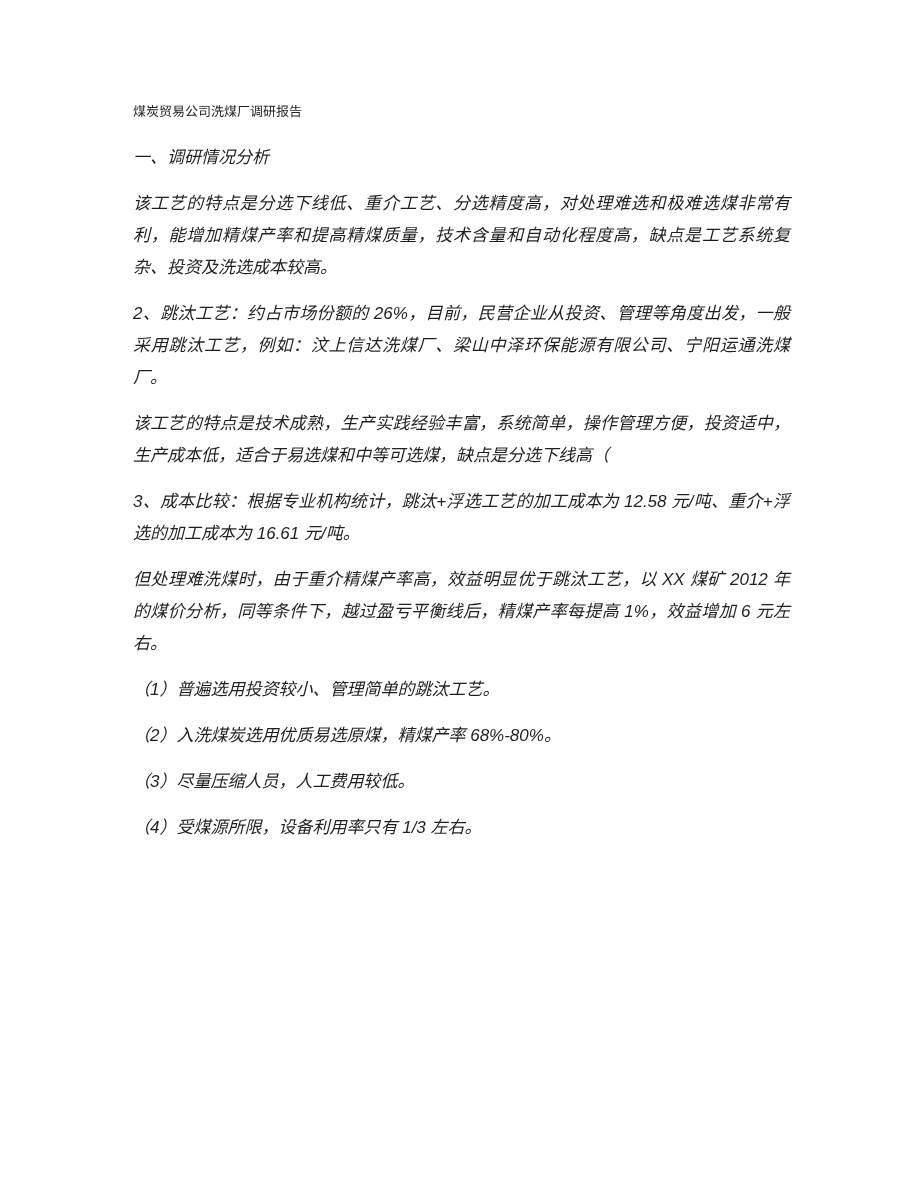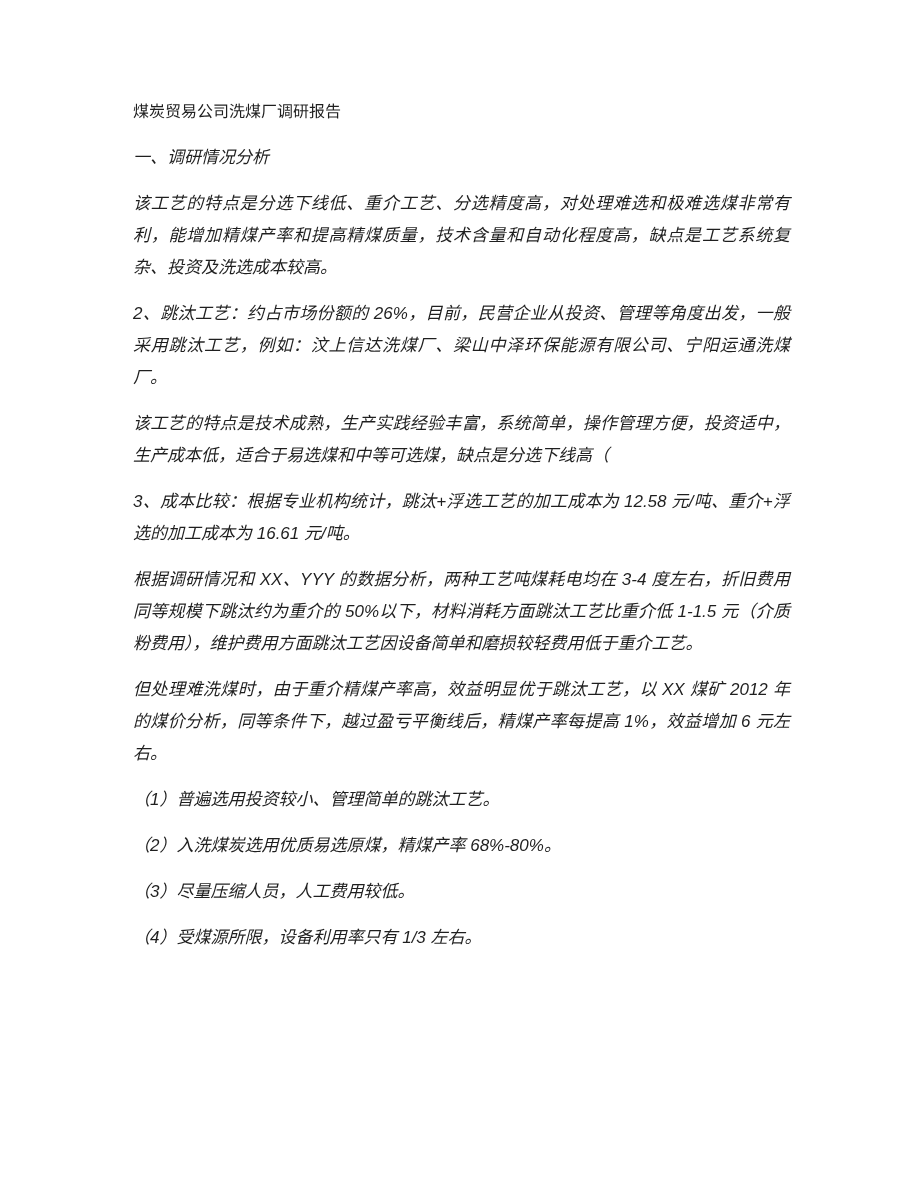--- a/index.html
+++ b/index.html
@@ -23,7 +23,7 @@
     background: #ffffff;
   }
   .doc-title {
-    font-size: 16px;
+    font-size: 13px;
     font-weight: 400;
     line-height: 32px;
     margin: 0 0 14px 0;

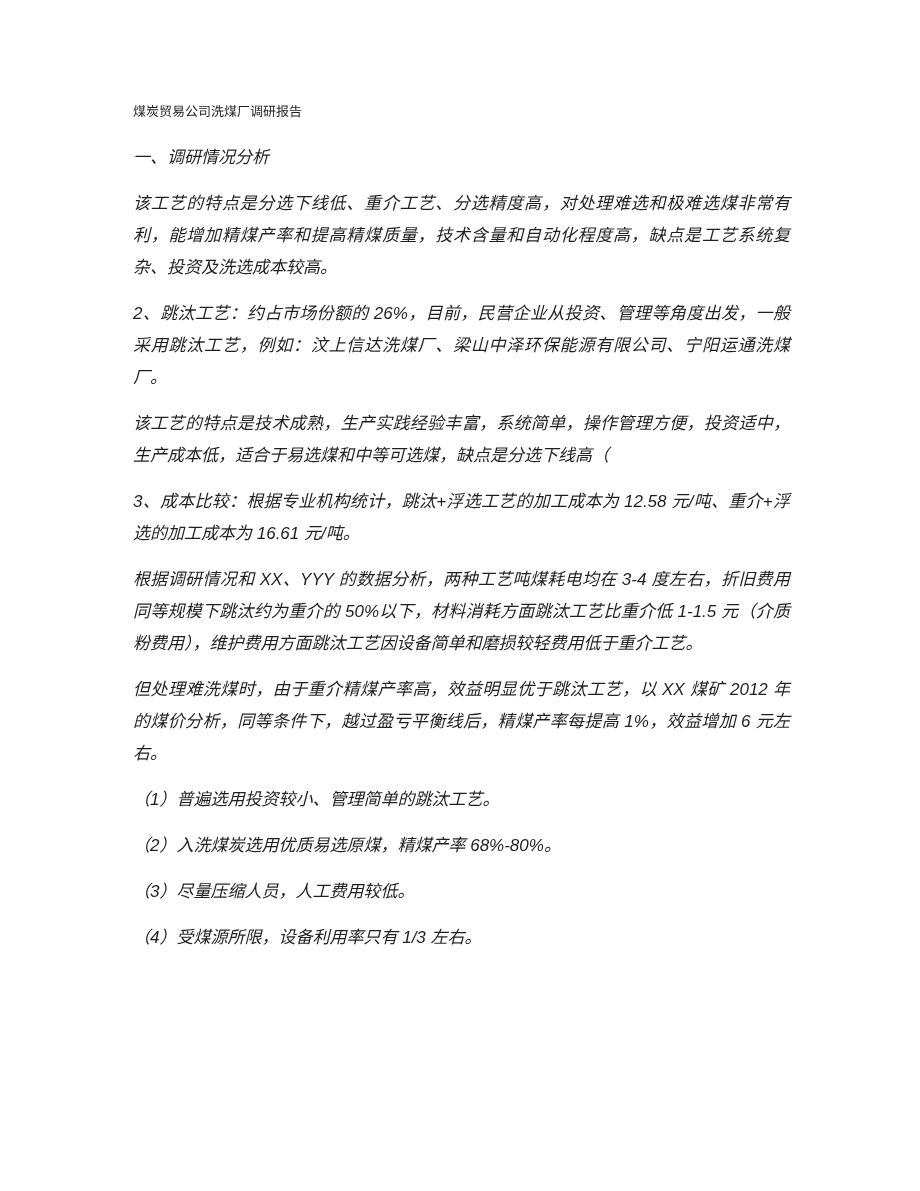--- a/index.html
+++ b/index.html
@@ -54,7 +54,6 @@
   <p class="para">2、跳汰工艺：约占市场份额的 26%，目前，民营企业从投资、管理等角度出发，一般采用跳汰工艺，例如：汶上信达洗煤厂、梁山中泽环保能源有限公司、宁阳运通洗煤厂。</p>
   <p class="para">该工艺的特点是技术成熟，生产实践经验丰富，系统简单，操作管理方便，投资适中，生产成本低，适合于易选煤和中等可选煤，缺点是分选下线高（</p>
   <p class="para">3、成本比较：根据专业机构统计，跳汰+浮选工艺的加工成本为 12.58 元/吨、重介+浮选的加工成本为 16.61 元/吨。</p>
-  <p class="para">根据调研情况和 XX、YYY 的数据分析，两种工艺吨煤耗电均在 3-4 度左右，折旧费用同等规模下跳汰约为重介的 50%以下，材料消耗方面跳汰工艺比重介低 1-1.5 元（介质粉费用），维护费用方面跳汰工艺因设备简单和磨损较轻费用低于重介工艺。</p>
   <p class="para">但处理难洗煤时，由于重介精煤产率高，效益明显优于跳汰工艺，以 XX 煤矿 2012 年的煤价分析，同等条件下，越过盈亏平衡线后，精煤产率每提高 1%，效益增加 6 元左右。</p>
   <p class="para">（1）普遍选用投资较小、管理简单的跳汰工艺。</p>
   <p class="para">（2）入洗煤炭选用优质易选原煤，精煤产率 68%-80%。</p>

